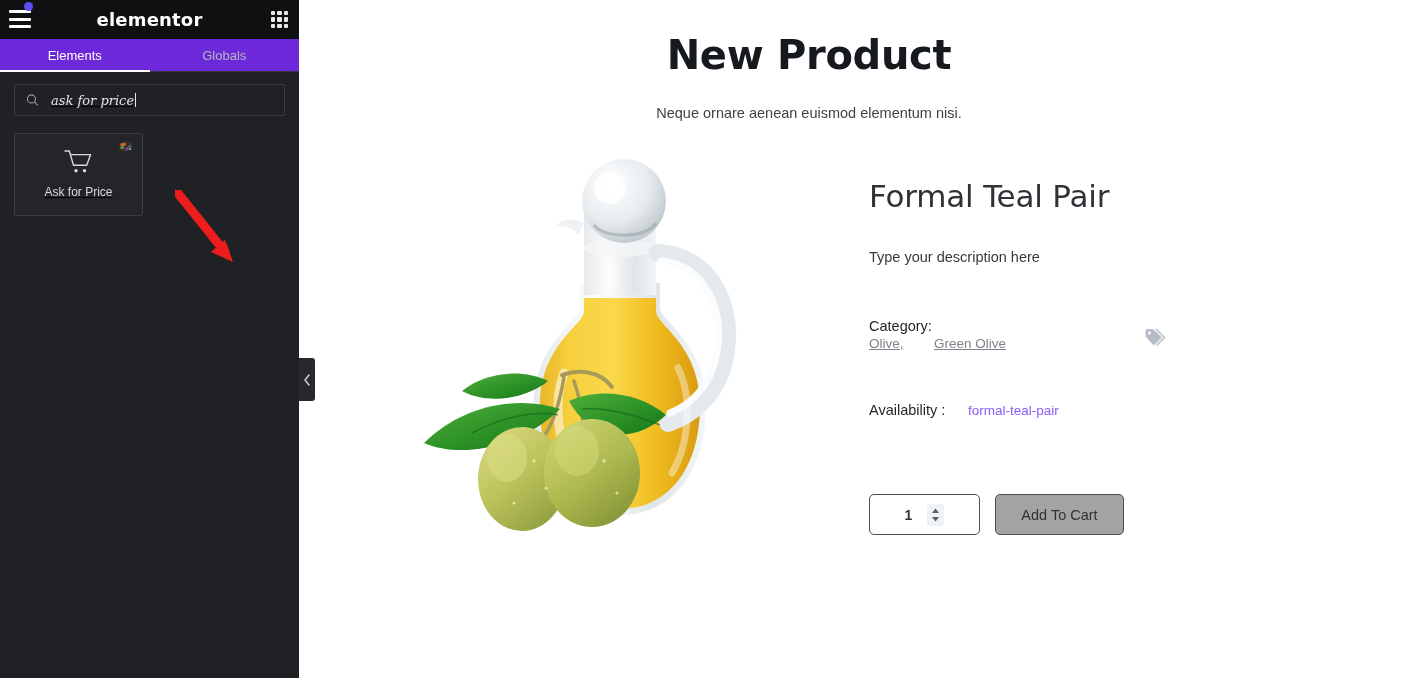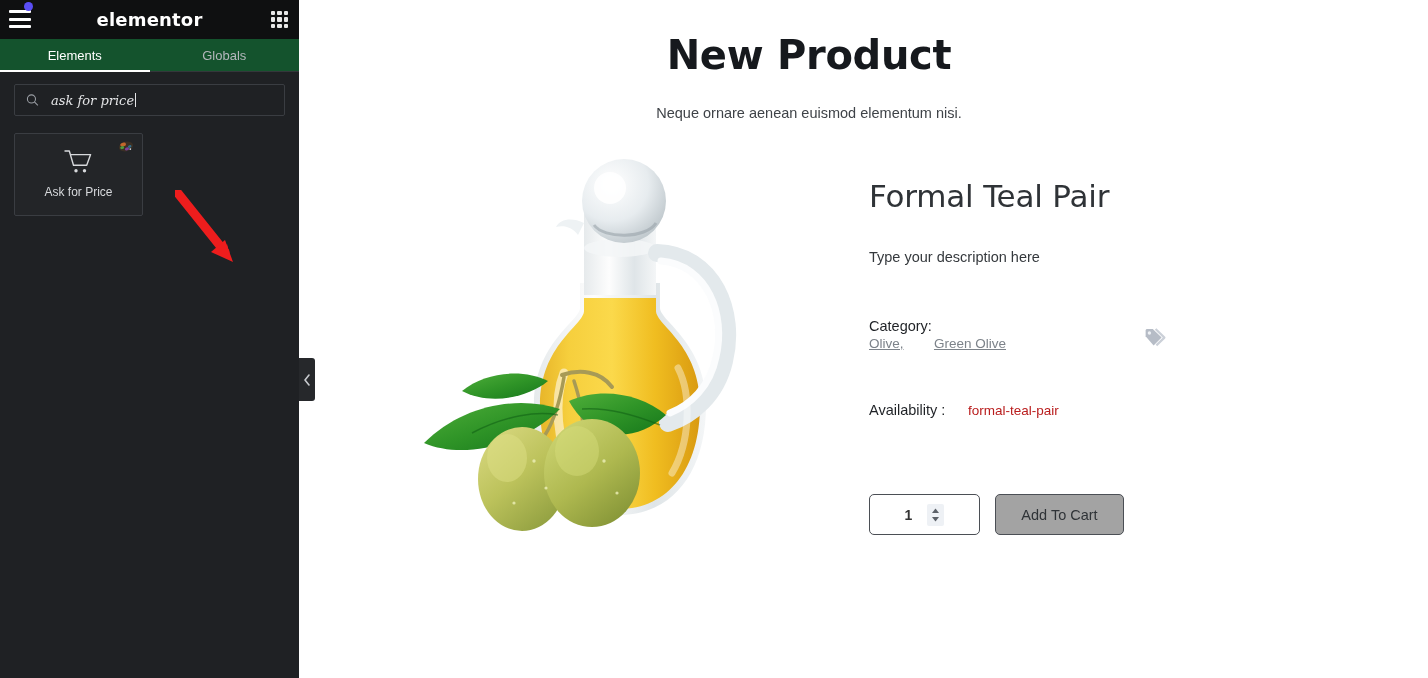--- a/index.html
+++ b/index.html
@@ -54,7 +54,7 @@
   .tabs {
     height: 33px;
     display: flex;
-    background: #14532d;
+    background: #6d28d9;
     border-bottom: 1px solid #34373b;
     position: relative;
   }

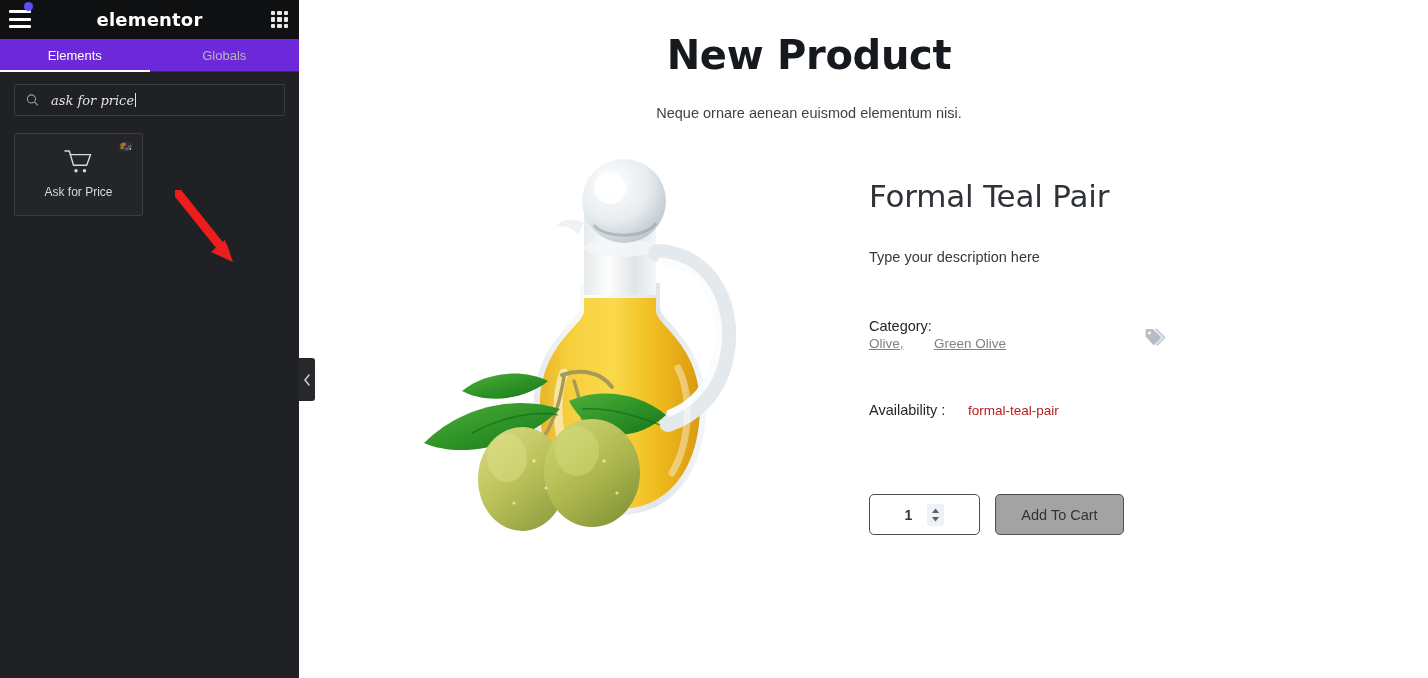--- a/index.html
+++ b/index.html
@@ -71,7 +71,7 @@
     height: 2px; background: #ffffff;
   }
 
-  .panel-body { padding: 12px 14px 0 14px; }
+  .panel-body { padding: 12px 14px 0 14px; text-decoration: underline; }
 
   .search-box {
     position: relative;

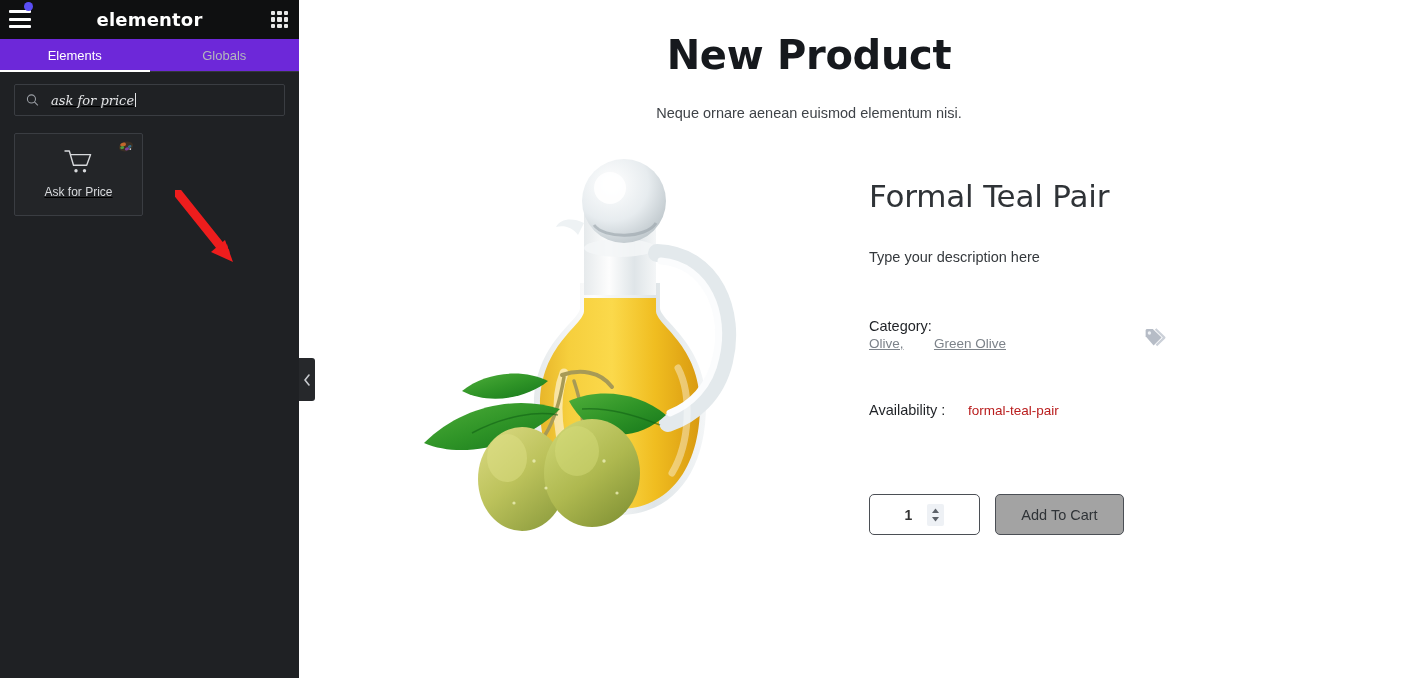--- a/index.html
+++ b/index.html
@@ -184,7 +184,7 @@
     text-decoration: underline; margin-right: 26px;
     cursor: pointer;
   }
-  .meta-value { font-size: 13.5px; color: #b91c1c; }
+  .meta-value { font-size: 13.5px; color: #8b5cf6; }
   .avail-row { margin-top: 50px; display: flex; align-items: baseline; }
 
   .tag-icon {

